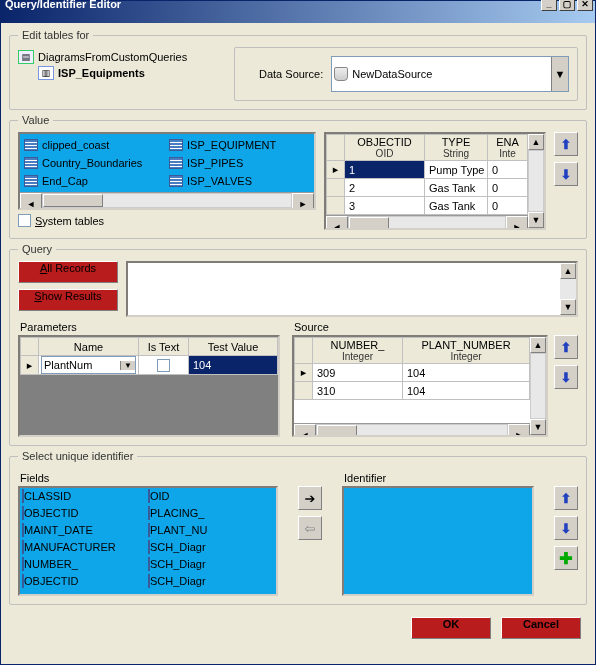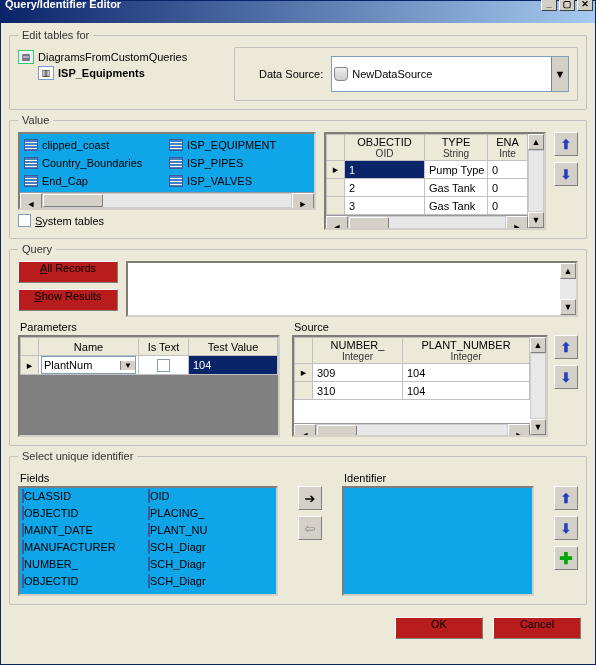--- a/index.html
+++ b/index.html
@@ -253,7 +253,7 @@
   .movebtns { display: flex; flex-direction: column; gap: 6px; padding-top: 18px;}
   .identifierbox { flex:1; height: 110px; }
   .bottom { display: flex; justify-content: flex-end; gap: 10px; padding: 8px 6px 0 0;}
-  .bottom .btn { width: 88px; justify-content:center; }
+  .bottom .btn { width: 80px; justify-content:center;font-weight:bold; }
   .combo {
     display:flex; align-items:center;
     background:#fff; border:1px solid #7F9DB9;

